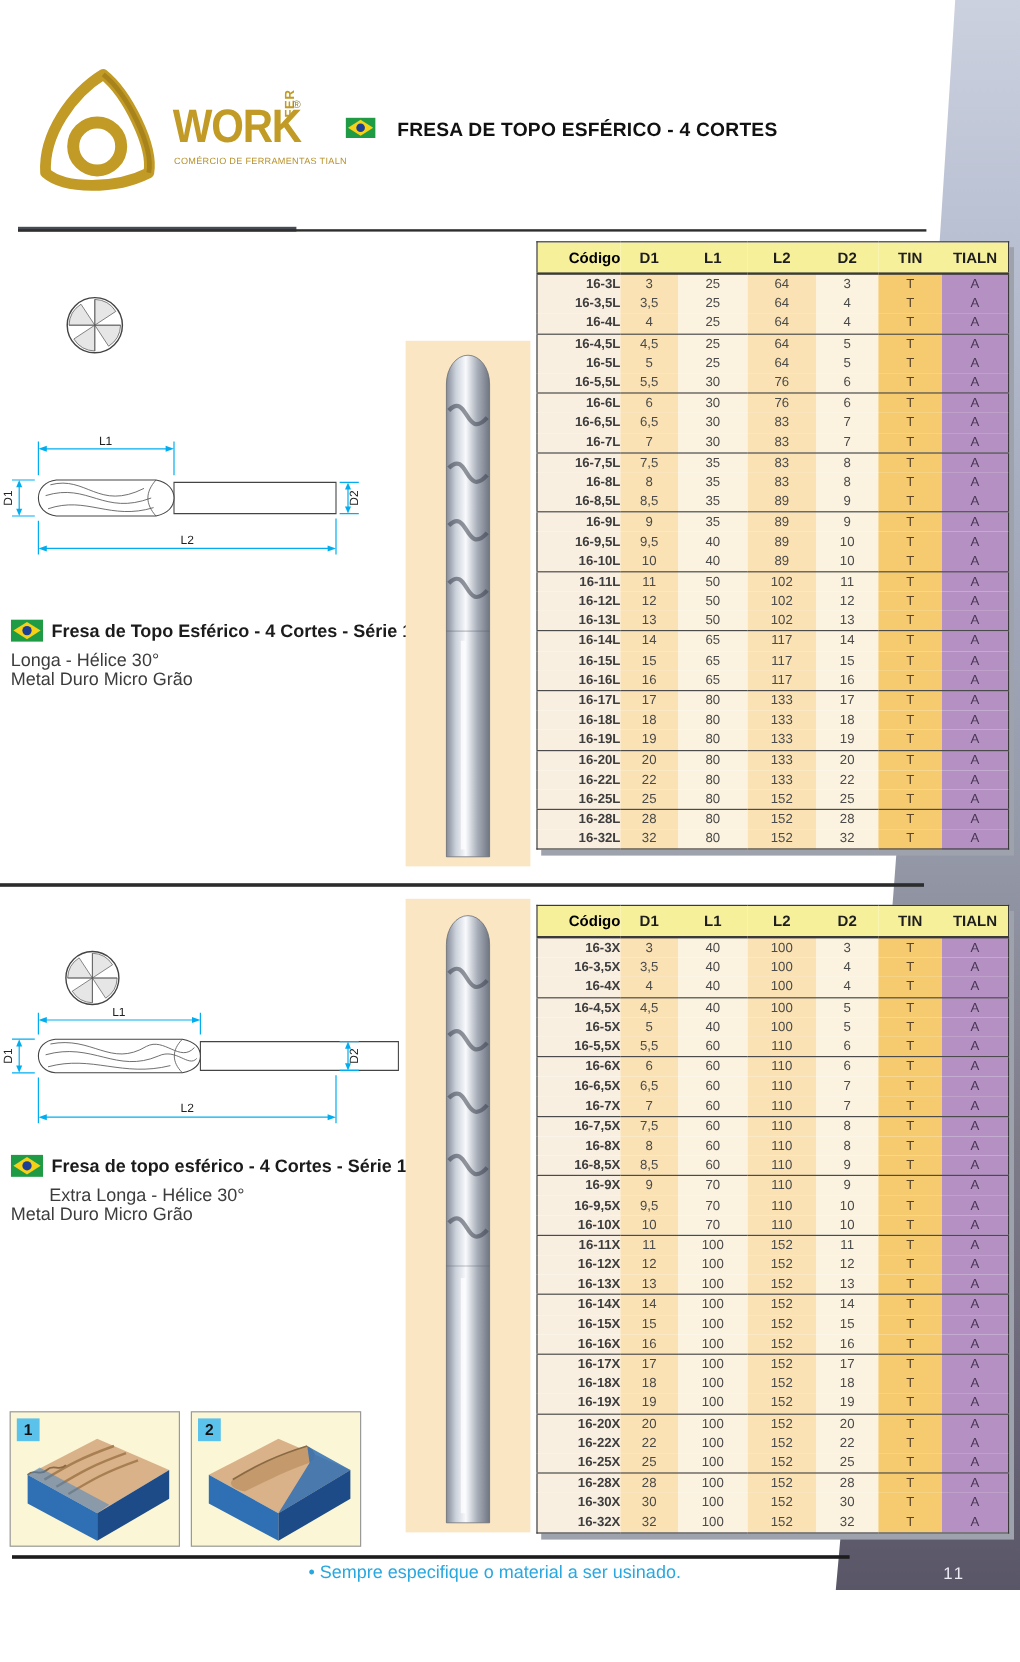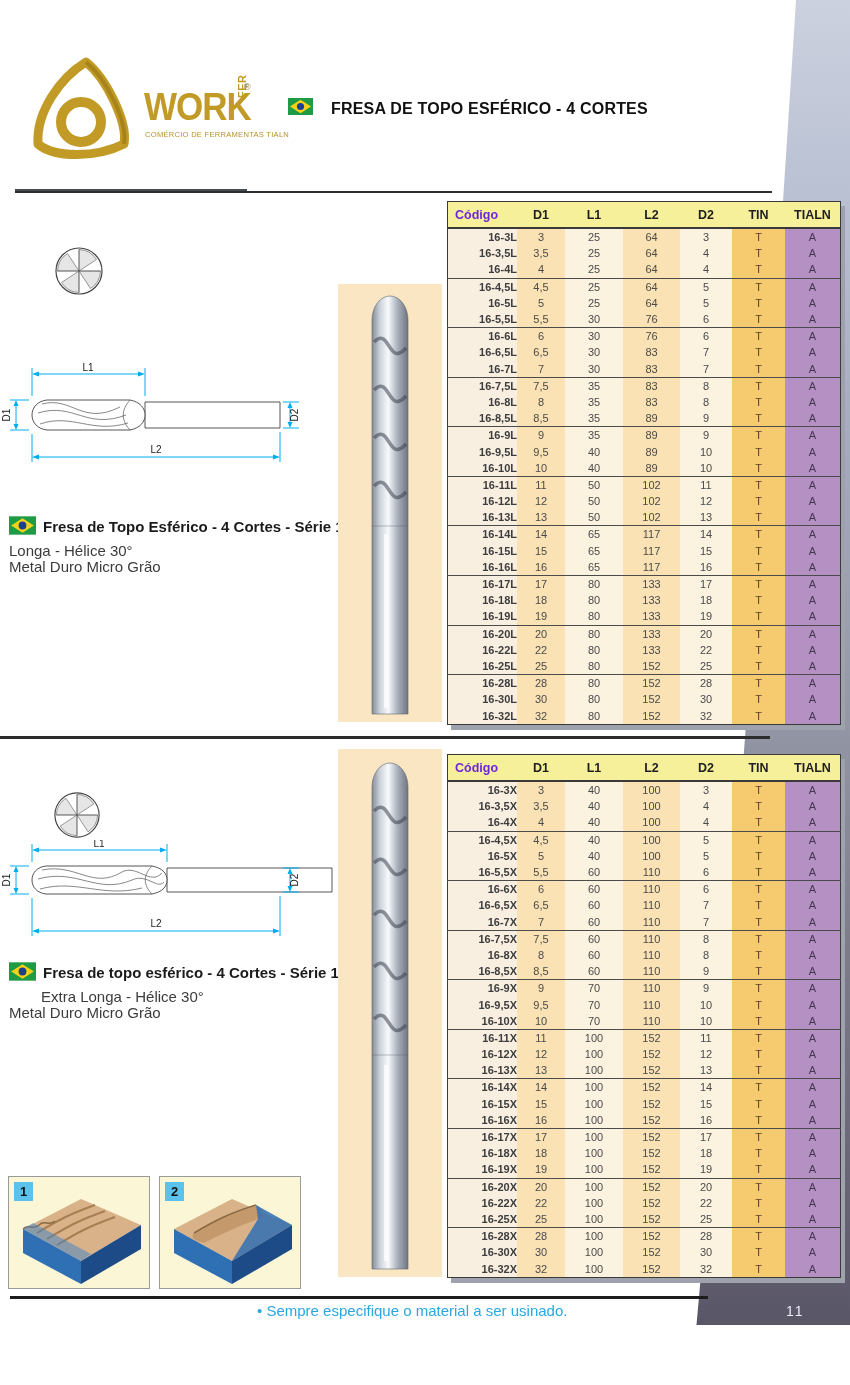--- a/index.html
+++ b/index.html
@@ -45,7 +45,7 @@
     border:1px solid #3a3a3a;box-shadow:4px 5px 0 #9DA2AC;z-index:2;position:absolute;}
   .spec-table th{background:#F7F09B;height:25px;font-size:12.5px;font-weight:bold;color:#1e1e1e;
     border-bottom:2px solid #3a3a3a;text-align:center;padding:0;}
-  .spec-table th.c0{color:#6d28d9;text-align:left;padding-left:7px;}
+  .spec-table th.c0{color:#000000;text-align:right;padding-left:7px;}
   .spec-table td{height:16.2px;font-size:11px;text-align:center;color:#4a4a4a;padding:0;line-height:16px;}
   .spec-table td.c0{text-align:right;padding-left:20px;background:#F9EFE1;color:#3d3d3d;font-weight:bold;}
   .spec-table td.c1,.spec-table td.c3{background:#FAE2B4;}

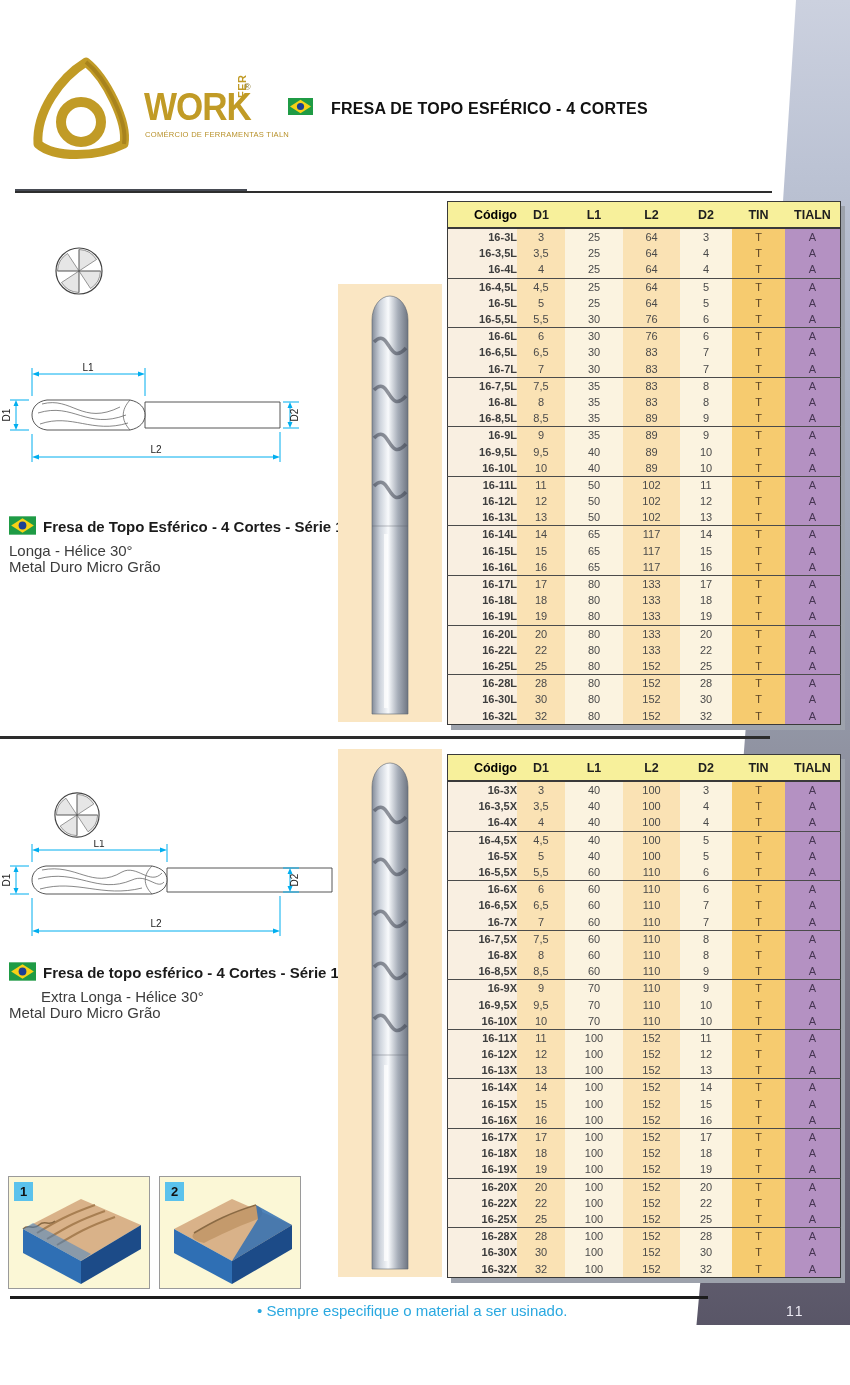--- a/index.html
+++ b/index.html
@@ -453,15 +453,6 @@
           <td class="c2">80</td>
           <td class="c3">152</td>
           <td class="c4">28</td>
-          <td class="c5">T</td>
-          <td class="c6">A</td>
-        </tr>
-        <tr>
-          <td class="c0">16-30L</td>
-          <td class="c1">30</td>
-          <td class="c2">80</td>
-          <td class="c3">152</td>
-          <td class="c4">30</td>
           <td class="c5">T</td>
           <td class="c6">A</td>
         </tr>

